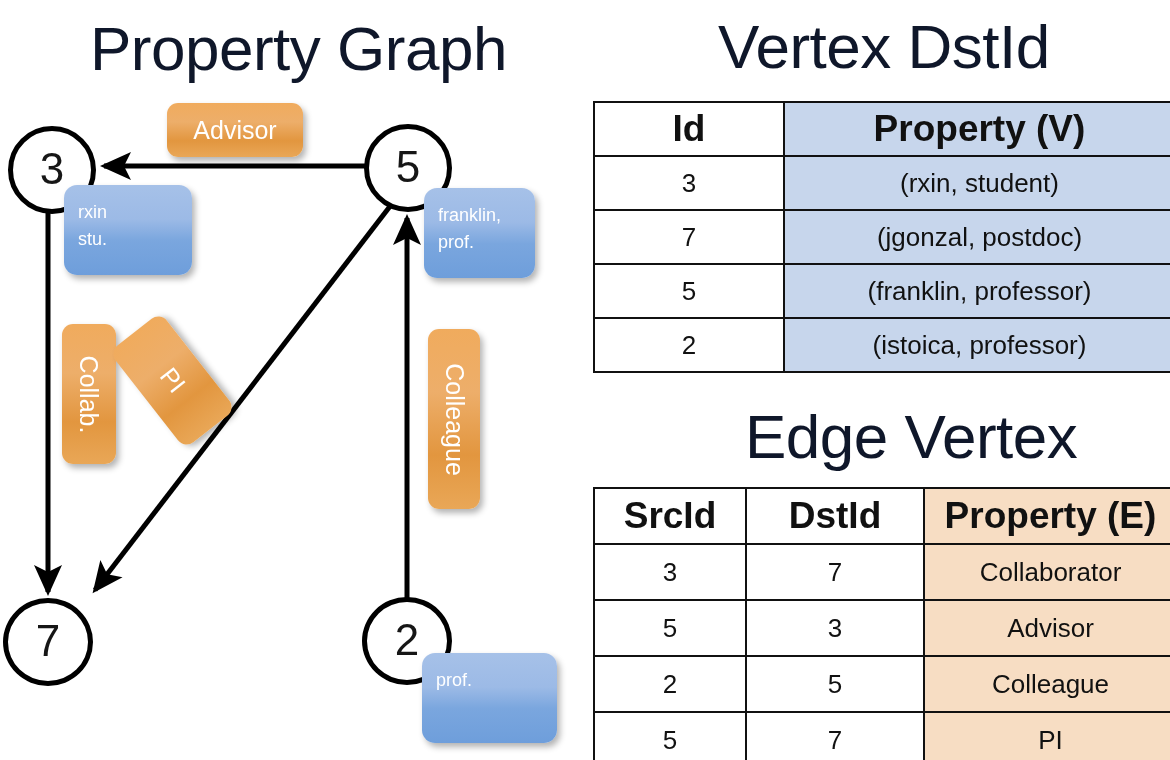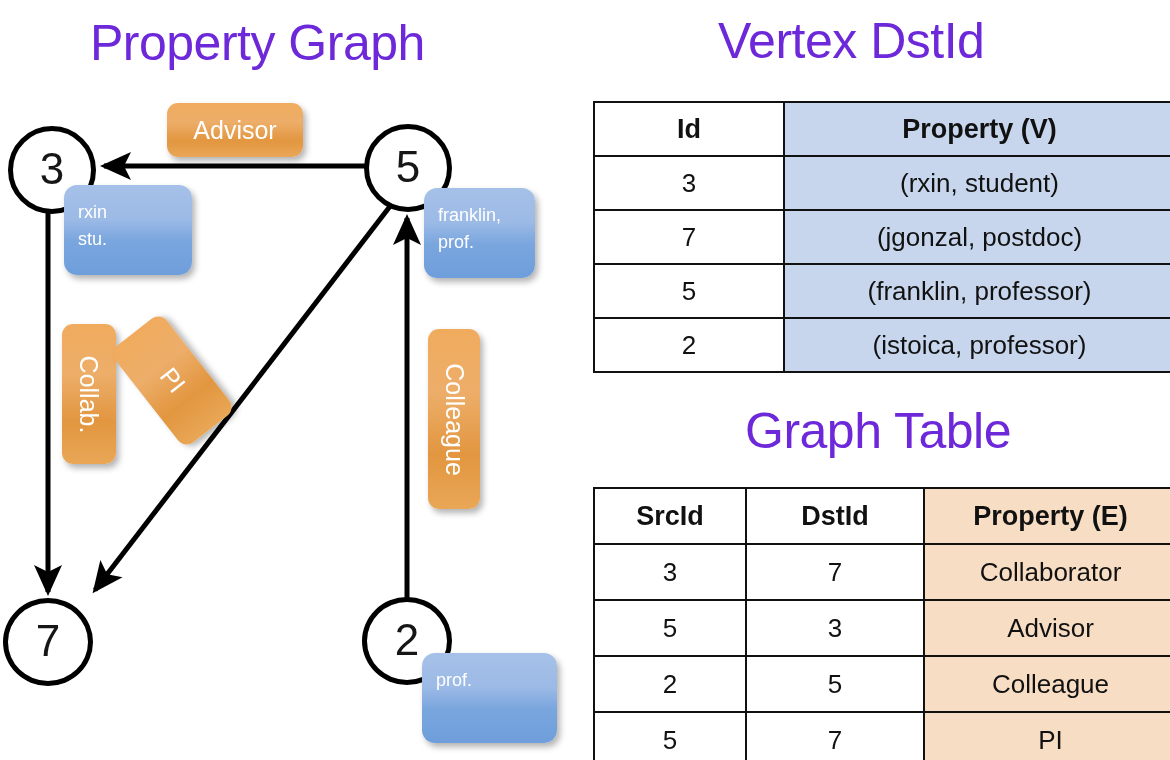--- a/index.html
+++ b/index.html
@@ -20,11 +20,11 @@
   .page-title {
     position: absolute;
     font-weight: 400;
-    font-size: 50px;
+    font-size: 62px;
     line-height: 1;
     letter-spacing: -0.5px;
     white-space: nowrap;
-    color: #6d28d9;
+    color: #0f172a;
   }
   #title-property-graph { left: 90px;  top: 18px; }
   #title-vertex-table   { left: 718px; top: 16px; }

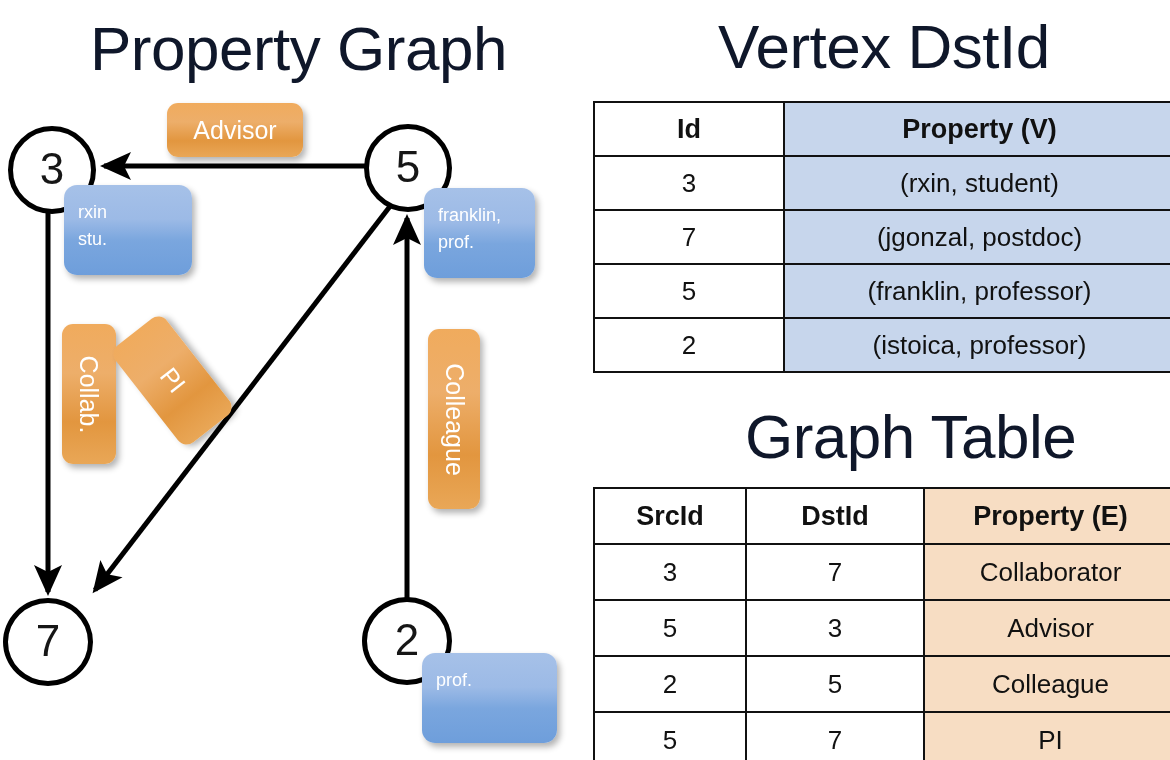--- a/index.html
+++ b/index.html
@@ -115,7 +115,7 @@
   }
   .data-table th {
     font-weight: 700;
-    font-size: 27px;
+    font-size: 37px;
   }
   .hdr-plain { background: #ffffff; }
   .prop-v-cell { background: #c7d6ec; }

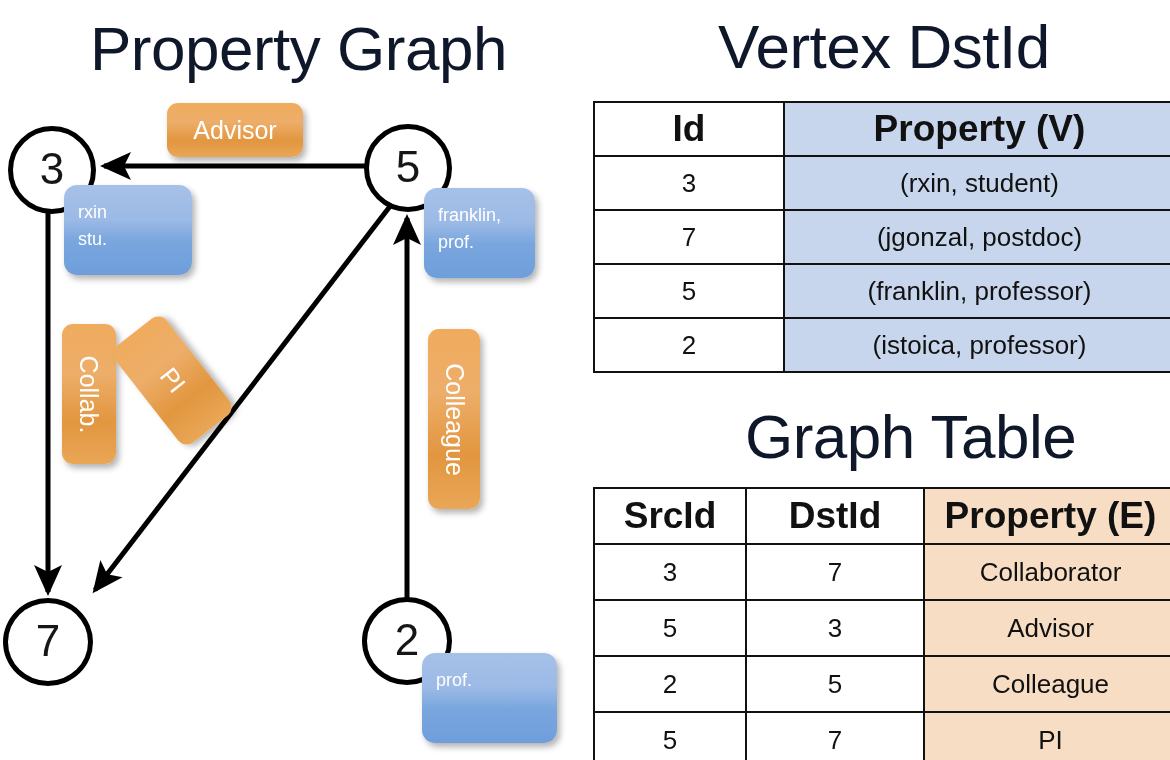--- a/index.html
+++ b/index.html
@@ -232,7 +232,7 @@
   </tbody>
 </table>
 
-<div id="title-edge-table" class="page-title">Graph Table</div>
+<div id="title-edge-table" class="page-title">Edge Vertex</div>
 
 <table id="edge-table" class="data-table">
   <thead>

